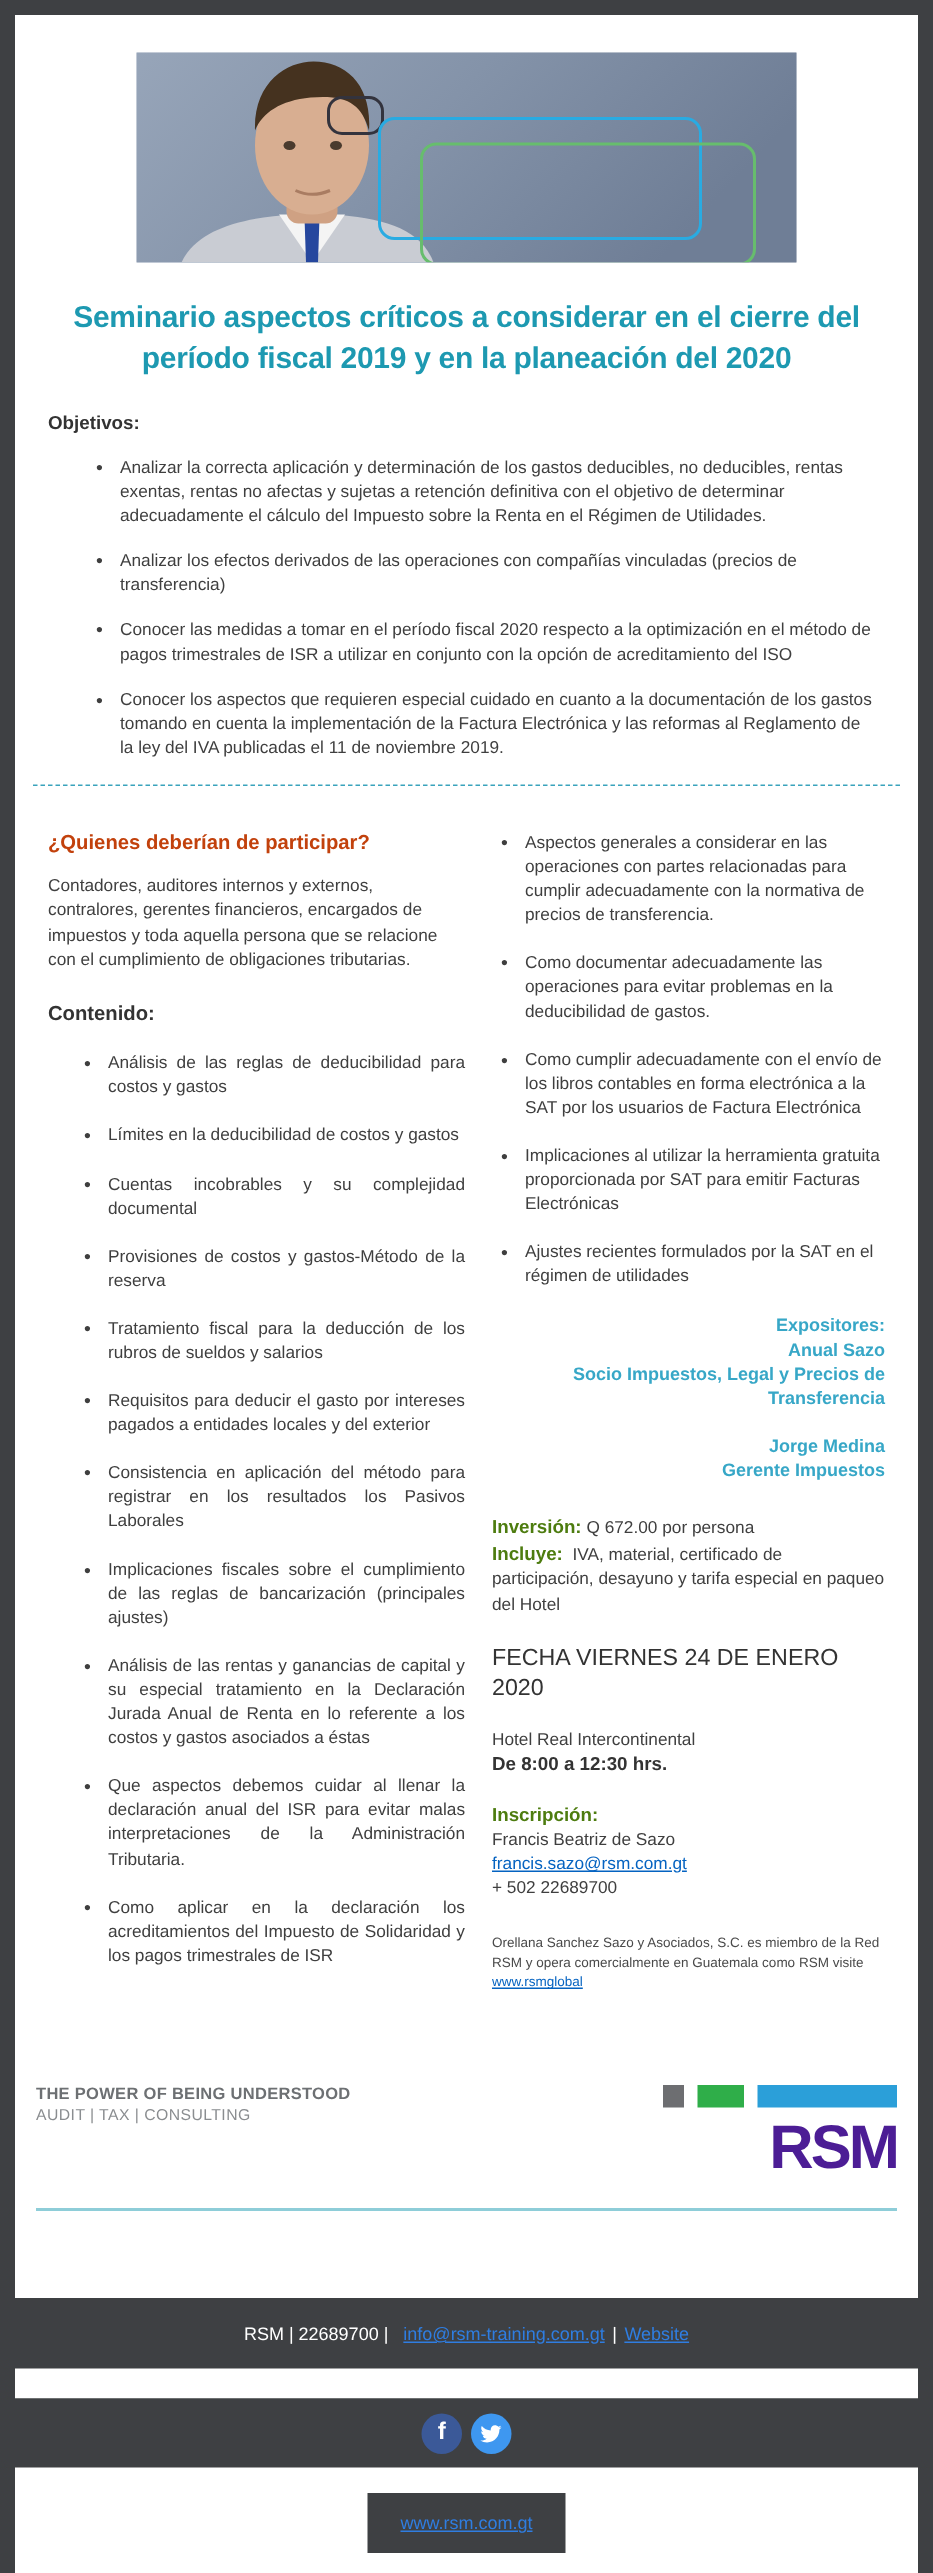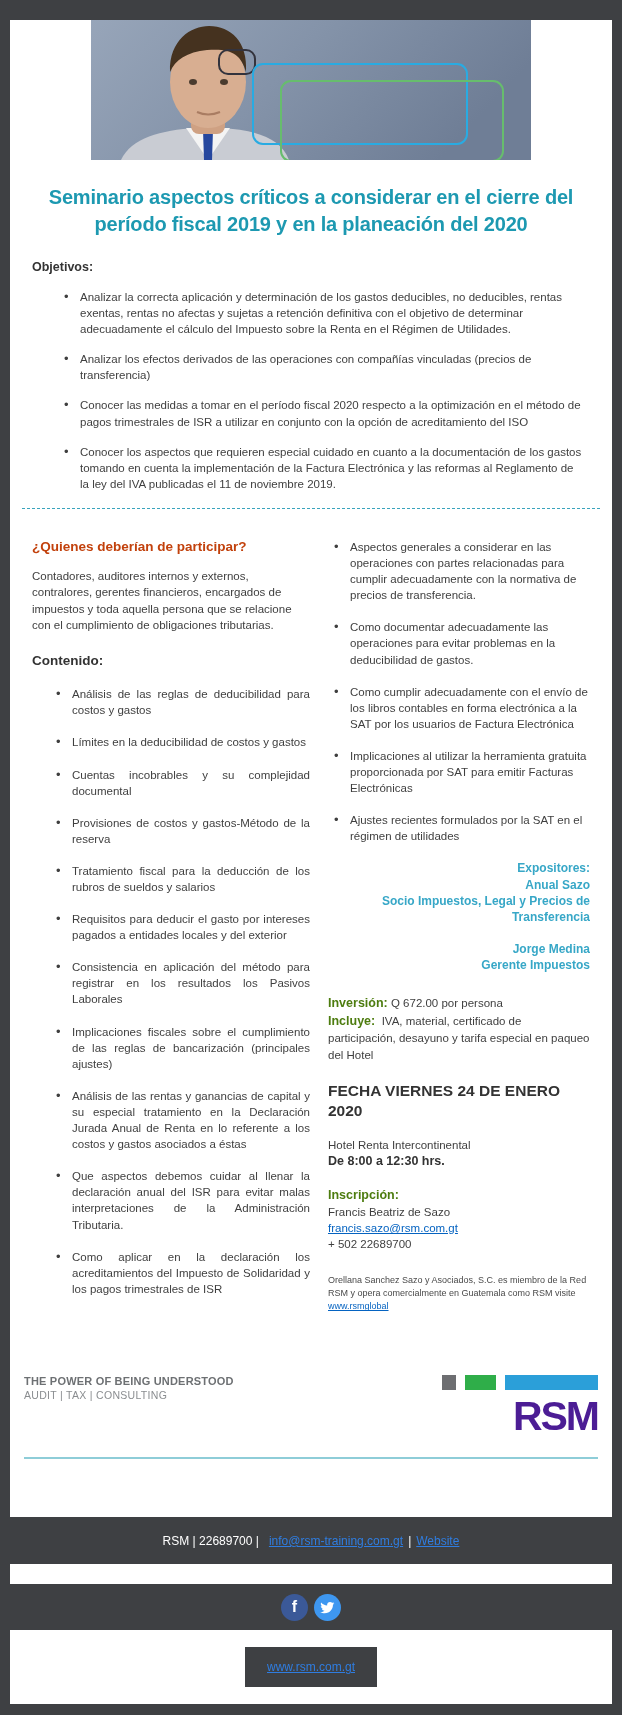--- a/index.html
+++ b/index.html
@@ -9,7 +9,7 @@
     color:#3f3f3f;
   }
   .page { width:622px; min-height:1715px; background:#3e4043; padding-top:10px; }
-  .card { background:#ffffff; margin:0 10px; padding-bottom:58px; }
+  .card { background:#ffffff; margin:0 10px; padding-top:15px; padding-bottom:58px; }
 
   
   .photo { width:440px; height:140px; margin:10px auto 0; position:relative; overflow:hidden;

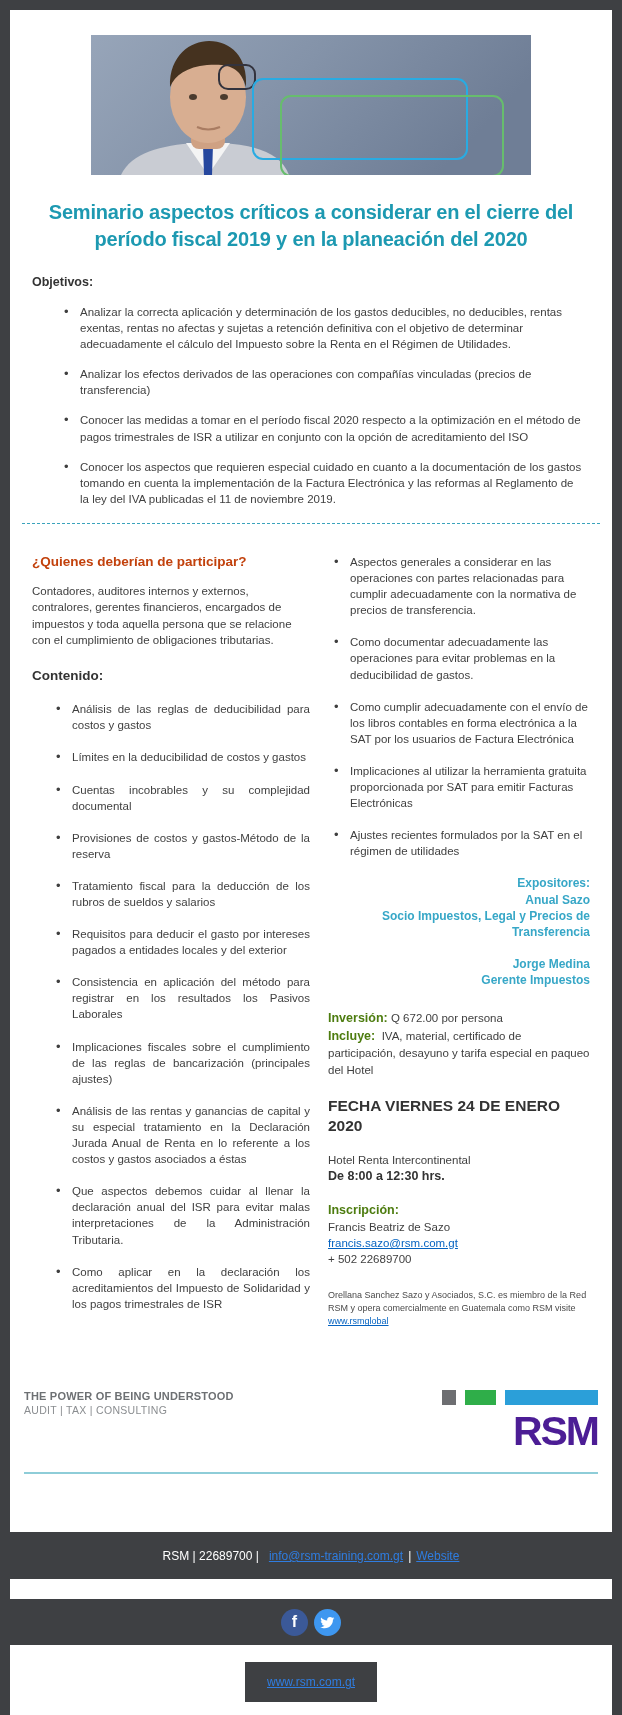--- a/index.html
+++ b/index.html
@@ -50,7 +50,7 @@
   
   .details { margin-top:22px; font-size:11.5px; line-height:1.4; }
   .details .lbl { font-weight:bold; font-size:12.5px; color:#4d7c0f; }
-  .fecha { font-size:15.5px; font-weight:bold; color:#333; line-height:1.3; margin-top:18px; }
+  .fecha { font-size:15.5px; font-weight:normal; color:#333; line-height:1.3; margin-top:18px; }
   .venue { margin-top:16px; }
   .timep { font-weight:bold; font-size:12.5px; color:#333; }
   .inscripcion { margin-top:16px; }

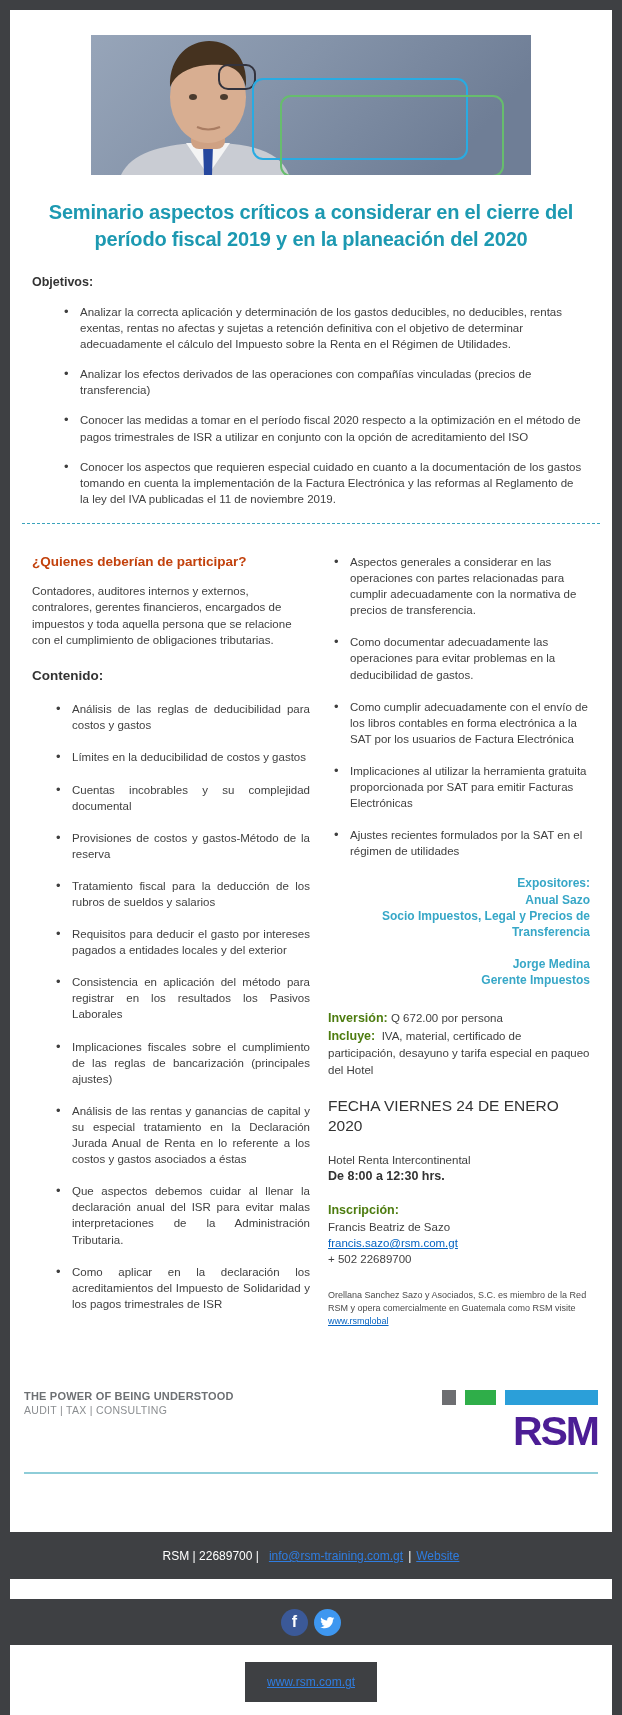--- a/index.html
+++ b/index.html
@@ -178,7 +178,7 @@
           <p><span class="lbl">Inversión:</span> <span>Q 672.00 por persona</span></p>
           <p><span class="lbl">Incluye:</span>&nbsp; <span>IVA, material, certificado de participación, desayuno y tarifa especial en paqueo del Hotel</span></p>
           <h2 class="fecha">FECHA VIERNES 24 DE ENERO 2020</h2>
-          <p class="venue">Hotel Renta Intercontinental</p>
+          <p class="venue">Hotel Real Intercontinental</p>
           <p class="timep">De 8:00 a 12:30 hrs.</p>
           <p class="inscripcion lbl">Inscripción:</p>
           <p>Francis Beatriz de Sazo</p>

